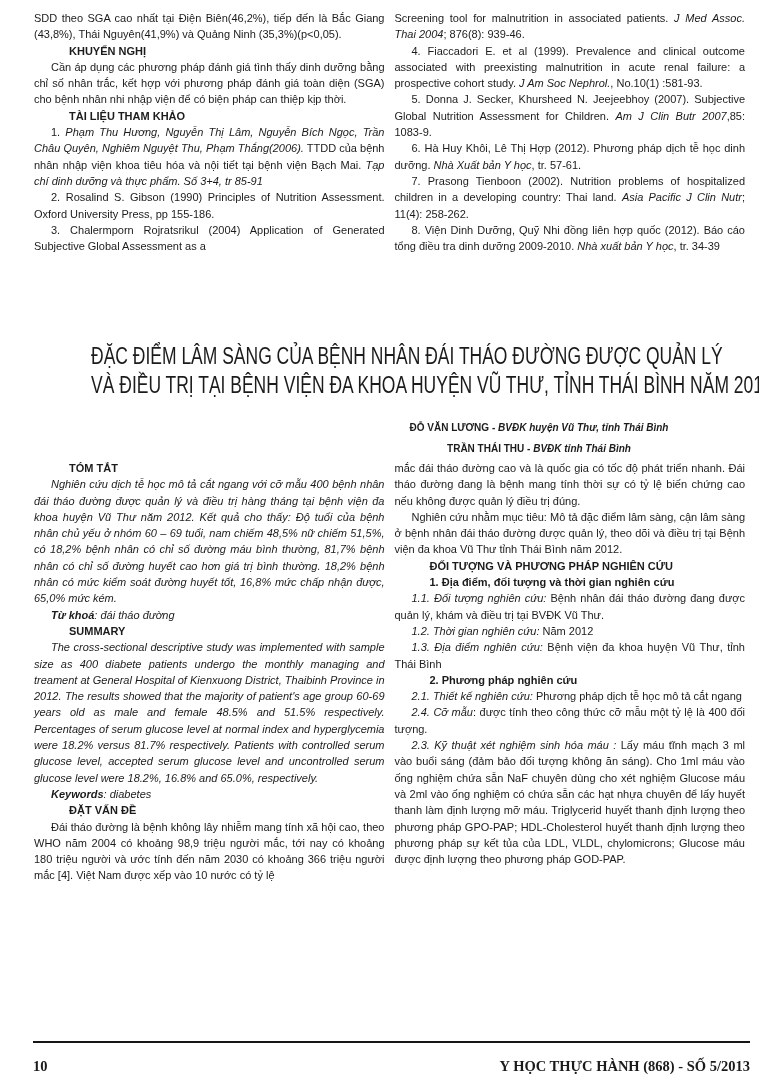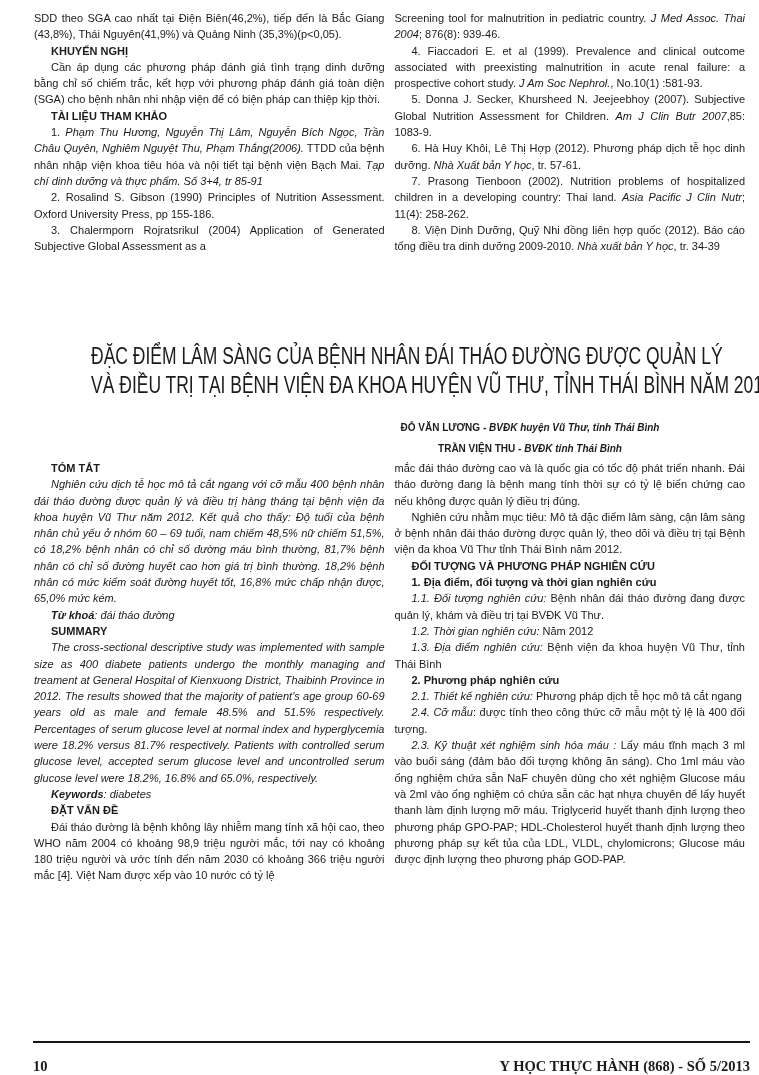--- a/index.html
+++ b/index.html
@@ -69,7 +69,7 @@
         <div class="blk"><span>3. Chalermporn Rojratsrikul (2004) Application of Generated Subjective Global Assessment as a</span></div>
       </div>
     <div class="col">
-        <div class="blk ni"><span>Screening tool for malnutrition in pediatric country. </span><span class="i">J Med Assoc. Thai 2004</span><span>; 876(8): 939-46.</span></div>
+        <div class="blk ni"><span>Screening tool for malnutrition in associated patients. </span><span class="i">J Med Assoc. Thai 2004</span><span>; 876(8): 939-46.</span></div>
         <div class="blk"><span>4. Fiaccadori E. et al (1999). Prevalence and clinical outcome associated with preexisting malnutrition in acute renal failure: a prospective cohort study. </span><span class="i">J Am Soc Nephrol.</span><span>, No.10(1) :581-93.</span></div>
         <div class="blk"><span>5. Donna J. Secker, Khursheed N. Jeejeebhoy (2007). Subjective Global Nutrition Assessment for Children. </span><span class="i">Am J Clin Butr 2007</span><span>,85: 1083-9.</span></div>
         <div class="blk"><span>6. Hà Huy Khôi, Lê Thị Hợp (2012). Phương pháp dịch tễ học dinh dưỡng. </span><span class="i">Nhà Xuất bản Y học</span><span>, tr. 57-61.</span></div>

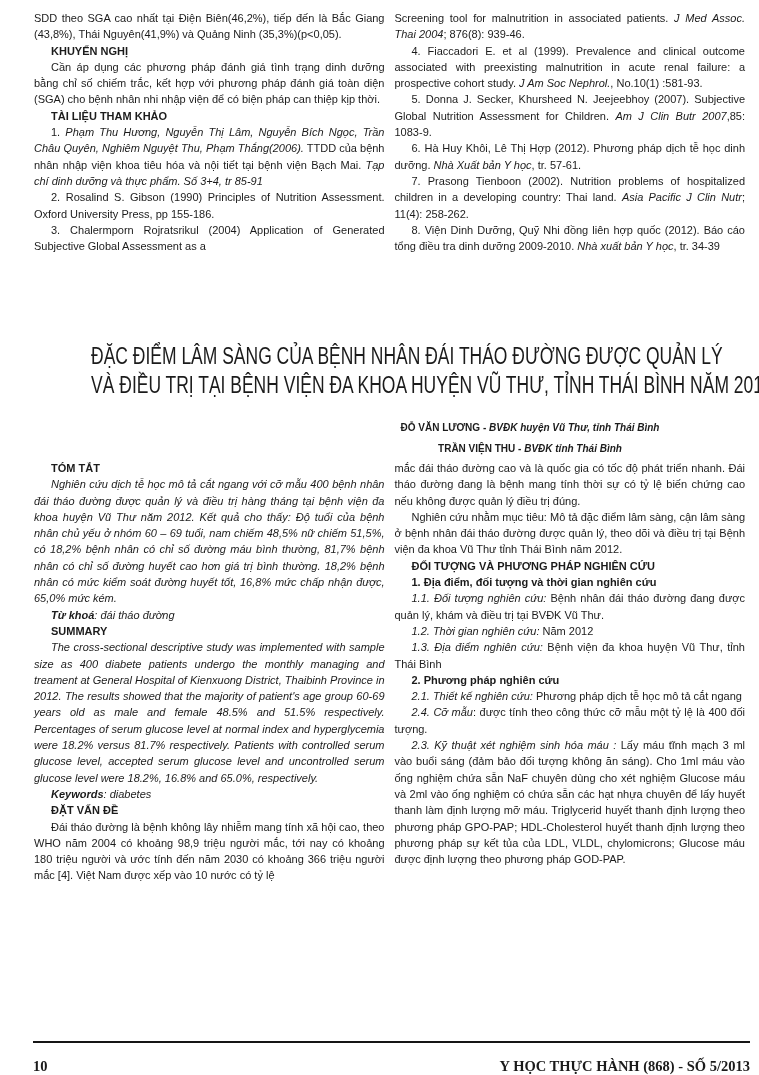--- a/index.html
+++ b/index.html
@@ -23,7 +23,7 @@
   .blk{text-indent:17px;}
   .blk.ni{text-indent:0;}
   .blk.h{font-weight:bold;}
-  span.b{font-weight:bold;}
+  span.b{font-weight:bold;margin-left:18px;}
   span.i{font-style:italic;}
   span.bi{font-weight:bold;font-style:italic;}
   #prev-section{top:10px;}

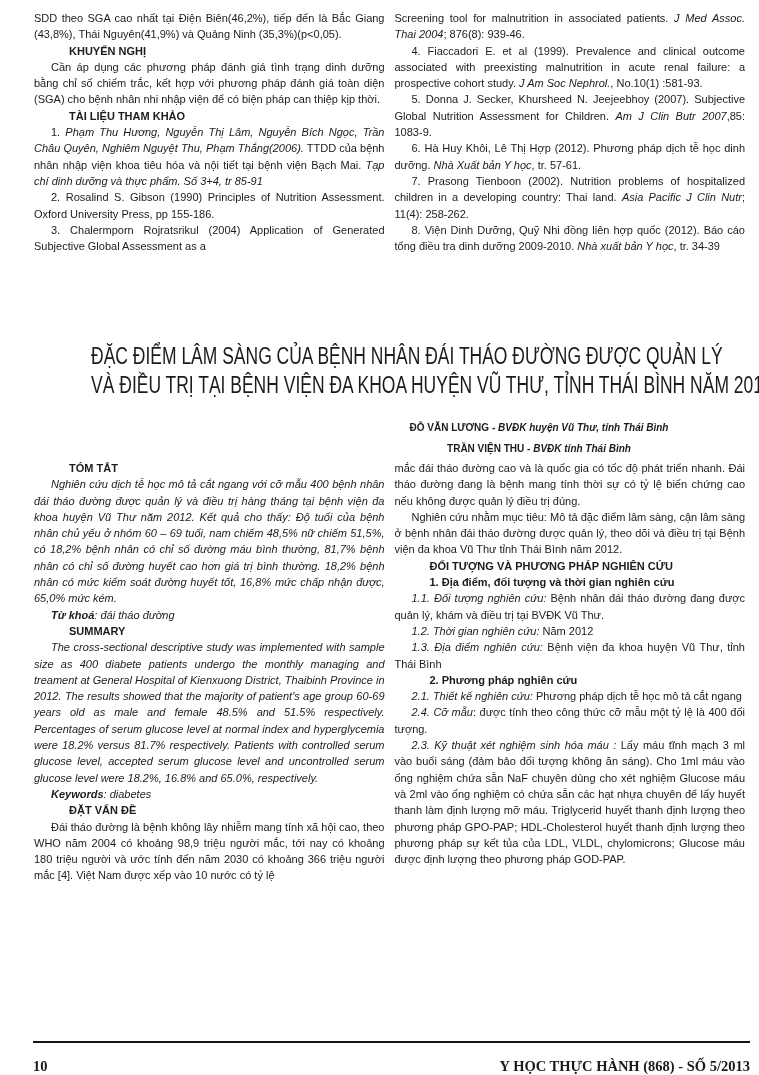--- a/index.html
+++ b/index.html
@@ -62,7 +62,7 @@
     <div class="col">
         <div class="blk ni"><span>SDD theo SGA cao nhất tại Điện Biên(46,2%), tiếp đến là Bắc Giang (43,8%), Thái Nguyên(41,9%) và Quảng Ninh (35,3%)(p&lt;0,05).</span></div>
         <div class="blk h"><span class="b">KHUYẾN NGHỊ</span></div>
-        <div class="blk"><span>Cần áp dụng các phương pháp đánh giá tình trạng dinh dưỡng bằng chỉ số chiếm trắc, kết hợp với phương pháp đánh giá toàn diện (SGA) cho bệnh nhân nhi nhập viện để có biện pháp can thiệp kịp thời.</span></div>
+        <div class="blk"><span>Cần áp dụng các phương pháp đánh giá tình thấy dinh dưỡng bằng chỉ số nhân trắc, kết hợp với phương pháp đánh giá toàn diện (SGA) cho bệnh nhân nhi nhập viện để có biện pháp can thiệp kịp thời.</span></div>
         <div class="blk h"><span class="b">TÀI LIỆU THAM KHẢO</span></div>
         <div class="blk"><span>1. </span><span class="i">Phạm Thu Hương, Nguyễn Thị Lâm, Nguyễn Bích Ngọc, Trần Châu Quyên, Nghiêm Nguyệt Thu, Phạm Thắng(2006).</span><span> TTDD của bệnh nhân nhập viện khoa tiêu hóa và nội tiết tại bệnh viện Bạch Mai. </span><span class="i">Tạp chí dinh dưỡng và thực phẩm. Số 3+4, tr 85-91</span></div>
         <div class="blk"><span>2. Rosalind S. Gibson (1990) Principles of Nutrition Assessment. Oxford University Press, pp 155-186.</span></div>

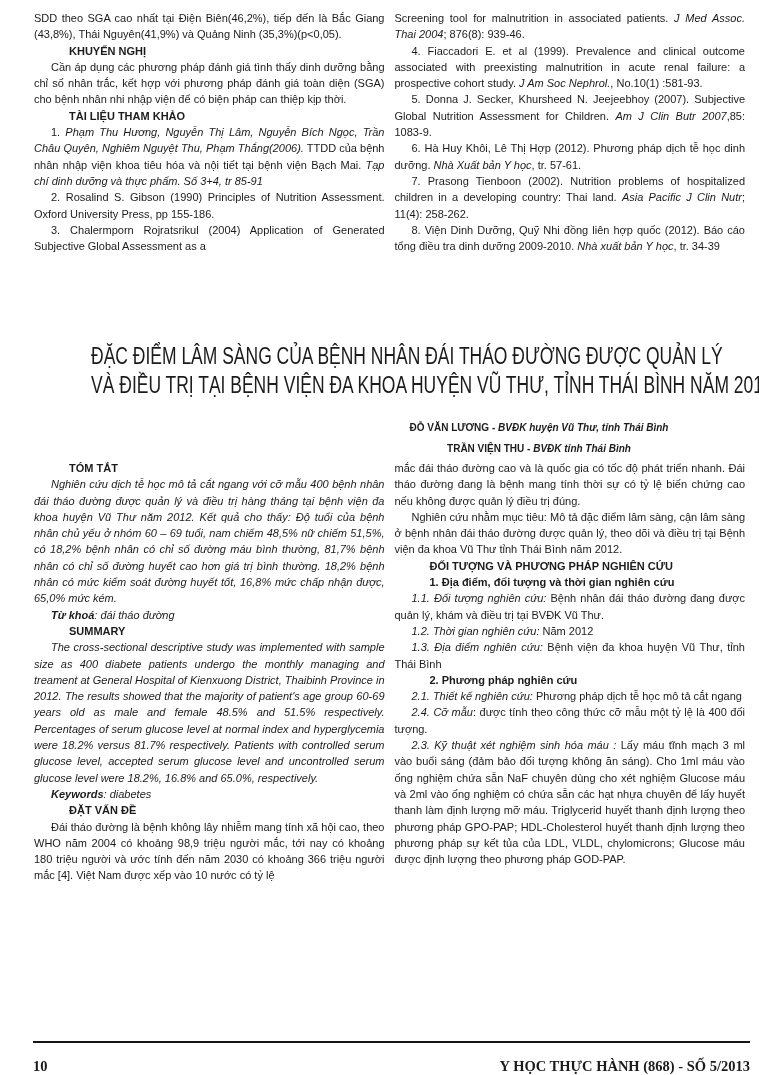--- a/index.html
+++ b/index.html
@@ -85,7 +85,7 @@
 
   <div id="author-block">
       <div class="blk ni"><span class="b">ĐỖ VĂN LƯƠNG - </span><span class="bi">BVĐK huyện Vũ Thư, tỉnh Thái Bình</span></div>
-      <div class="blk ni"><span class="b">TRẦN VIỆN THU - </span><span class="bi">BVĐK tỉnh Thái Bình</span></div>
+      <div class="blk ni"><span class="b">TRẦN THÁI THU - </span><span class="bi">BVĐK tỉnh Thái Bình</span></div>
     </div>
 
   <div class="cols" id="main-section">

